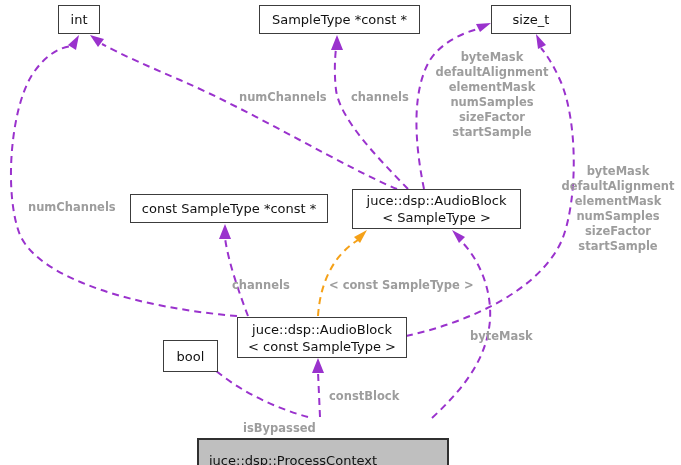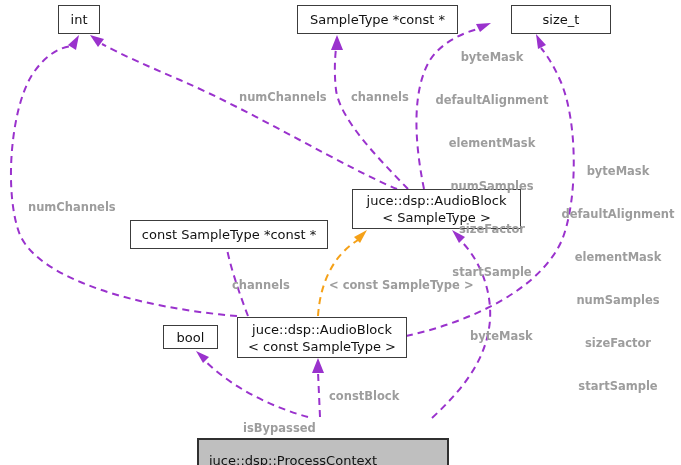--- a/index.html
+++ b/index.html
@@ -61,7 +61,7 @@
     <span>int</span>
   </div>
 
-  <div class="node" style="left:259px;top:5px;width:161px;height:29px;margin-left:38px;">
+  <div class="node" style="left:259px;top:5px;width:161px;height:29px;">
     <span>SampleType *const *</span>
   </div>
 

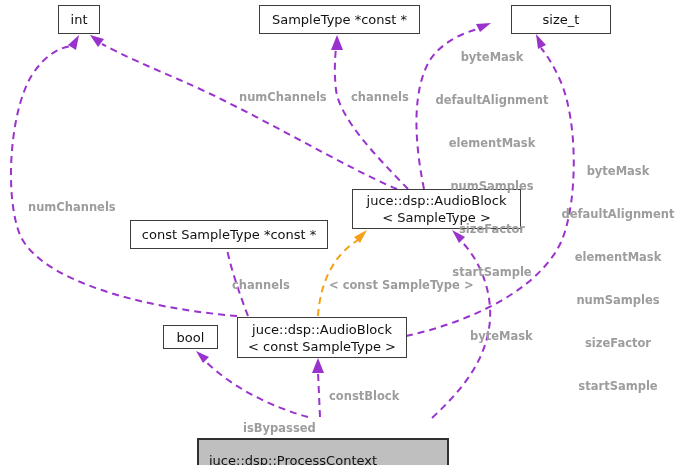--- a/index.html
+++ b/index.html
@@ -65,7 +65,7 @@
     <span>SampleType *const *</span>
   </div>
 
-  <div class="node" style="left:491px;top:5px;width:100px;height:29px;margin-left:20px;">
+  <div class="node" style="left:491px;top:5px;width:80px;height:29px;">
     <span>size_t</span>
   </div>
 

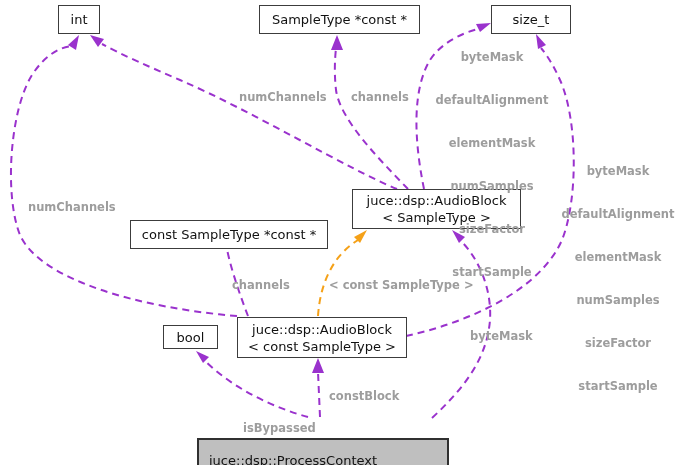--- a/index.html
+++ b/index.html
@@ -17,7 +17,7 @@
   .node.highlight{background:#bfbfbf;border:2px solid #303030;}
   .edge-label{
     position:absolute;color:#9d9d9d;font-size:11.5px;font-weight:bold;
-    line-height:15px;white-space:nowrap;text-align:center;gap:28px;
+    line-height:15px;white-space:nowrap;text-align:center;
   }
   .mask-stack{display:flex;flex-direction:column;align-items:center;}
 </style>

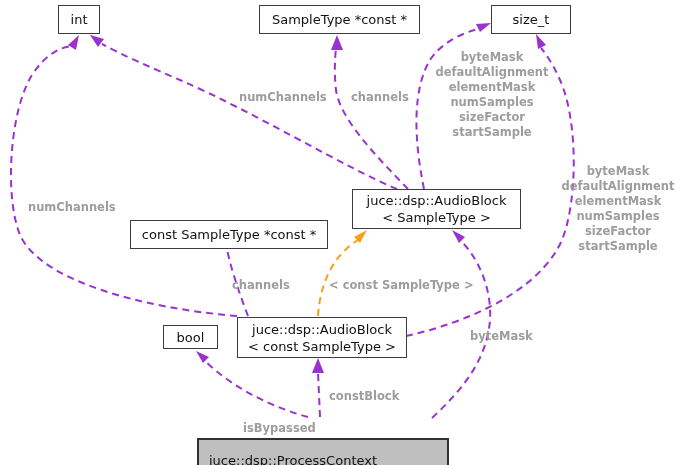--- a/index.html
+++ b/index.html
@@ -69,7 +69,7 @@
     <span>size_t</span>
   </div>
 
-  <div class="node" style="left:130px;top:194px;width:198px;height:29px;margin-top:26px;">
+  <div class="node" style="left:130px;top:194px;width:198px;height:29px;">
     <span>const SampleType *const *</span>
   </div>
 

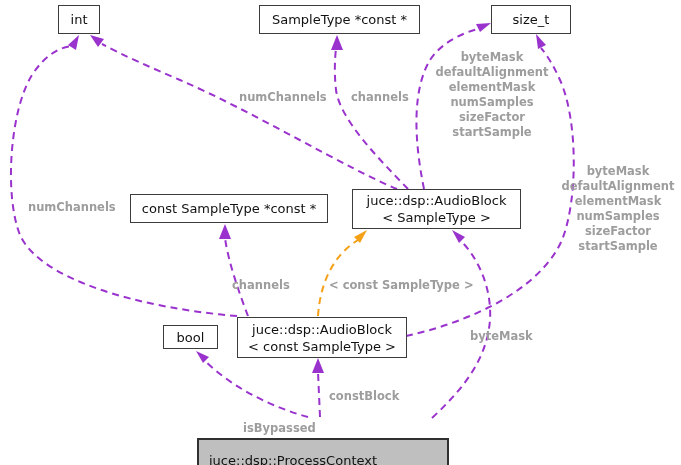--- a/index.html
+++ b/index.html
@@ -78,7 +78,7 @@
     <span>&lt; SampleType &gt;</span>
   </div>
 
-  <div class="node" style="left:163px;top:325px;width:55px;height:24px;">
+  <div class="node" style="left:163px;top:340px;width:55px;height:32px;">
     <span>bool</span>
   </div>
 

